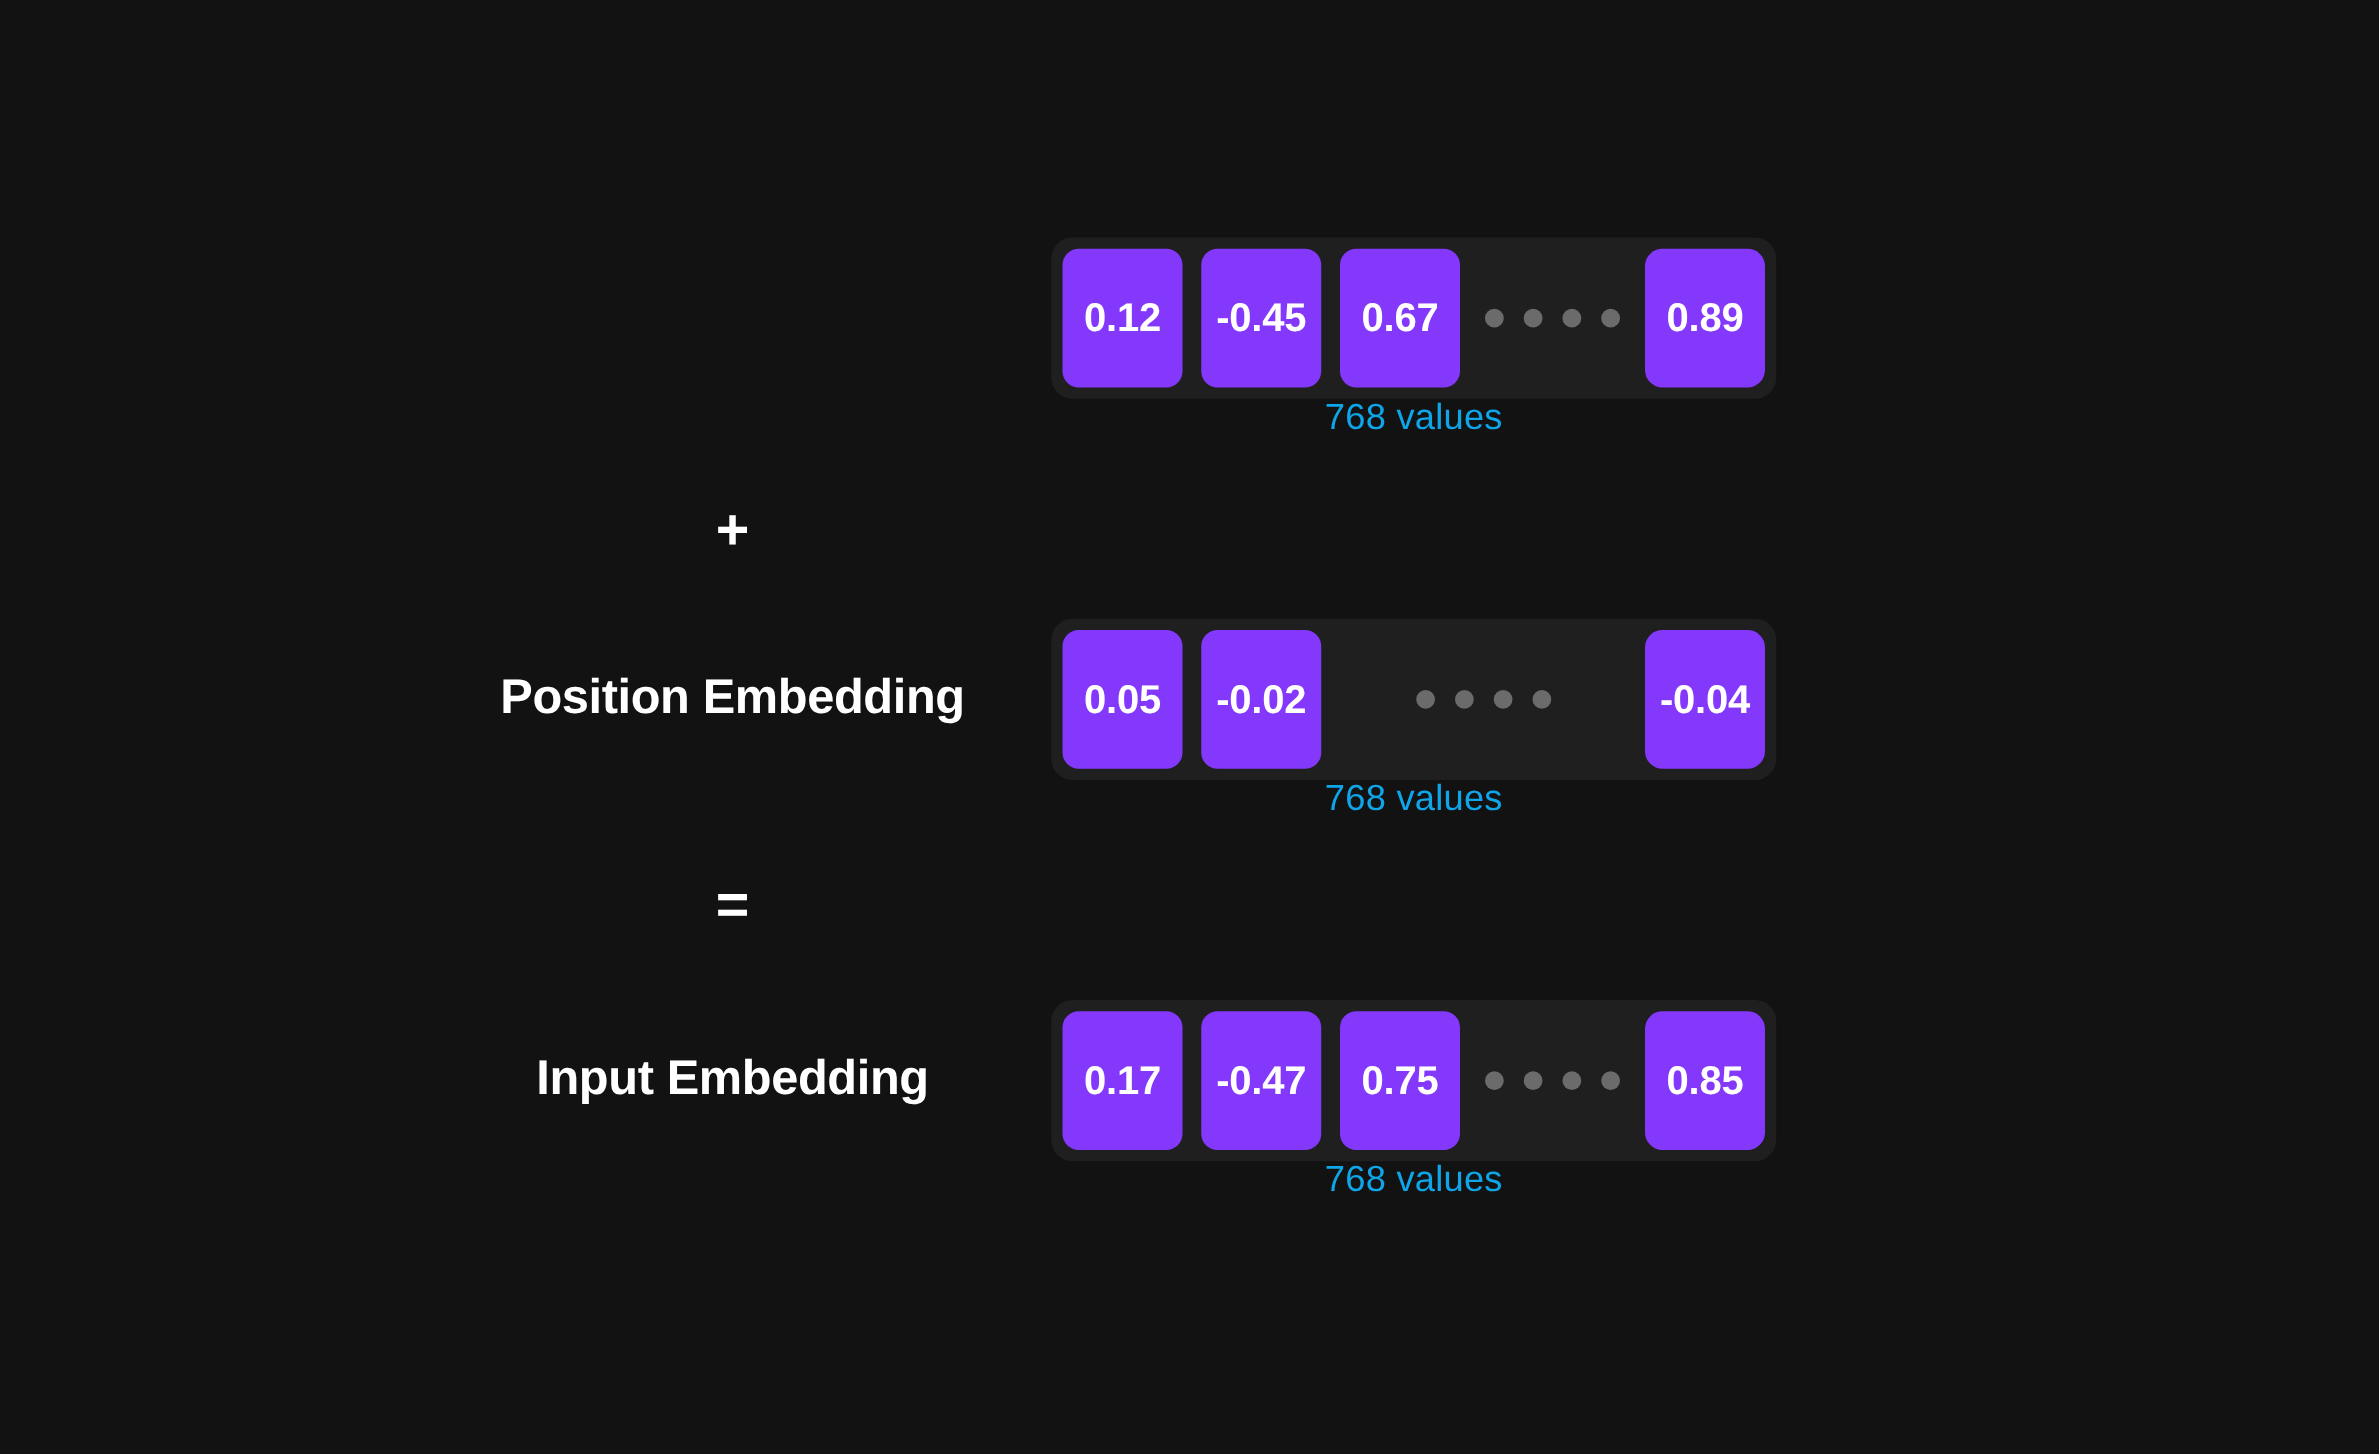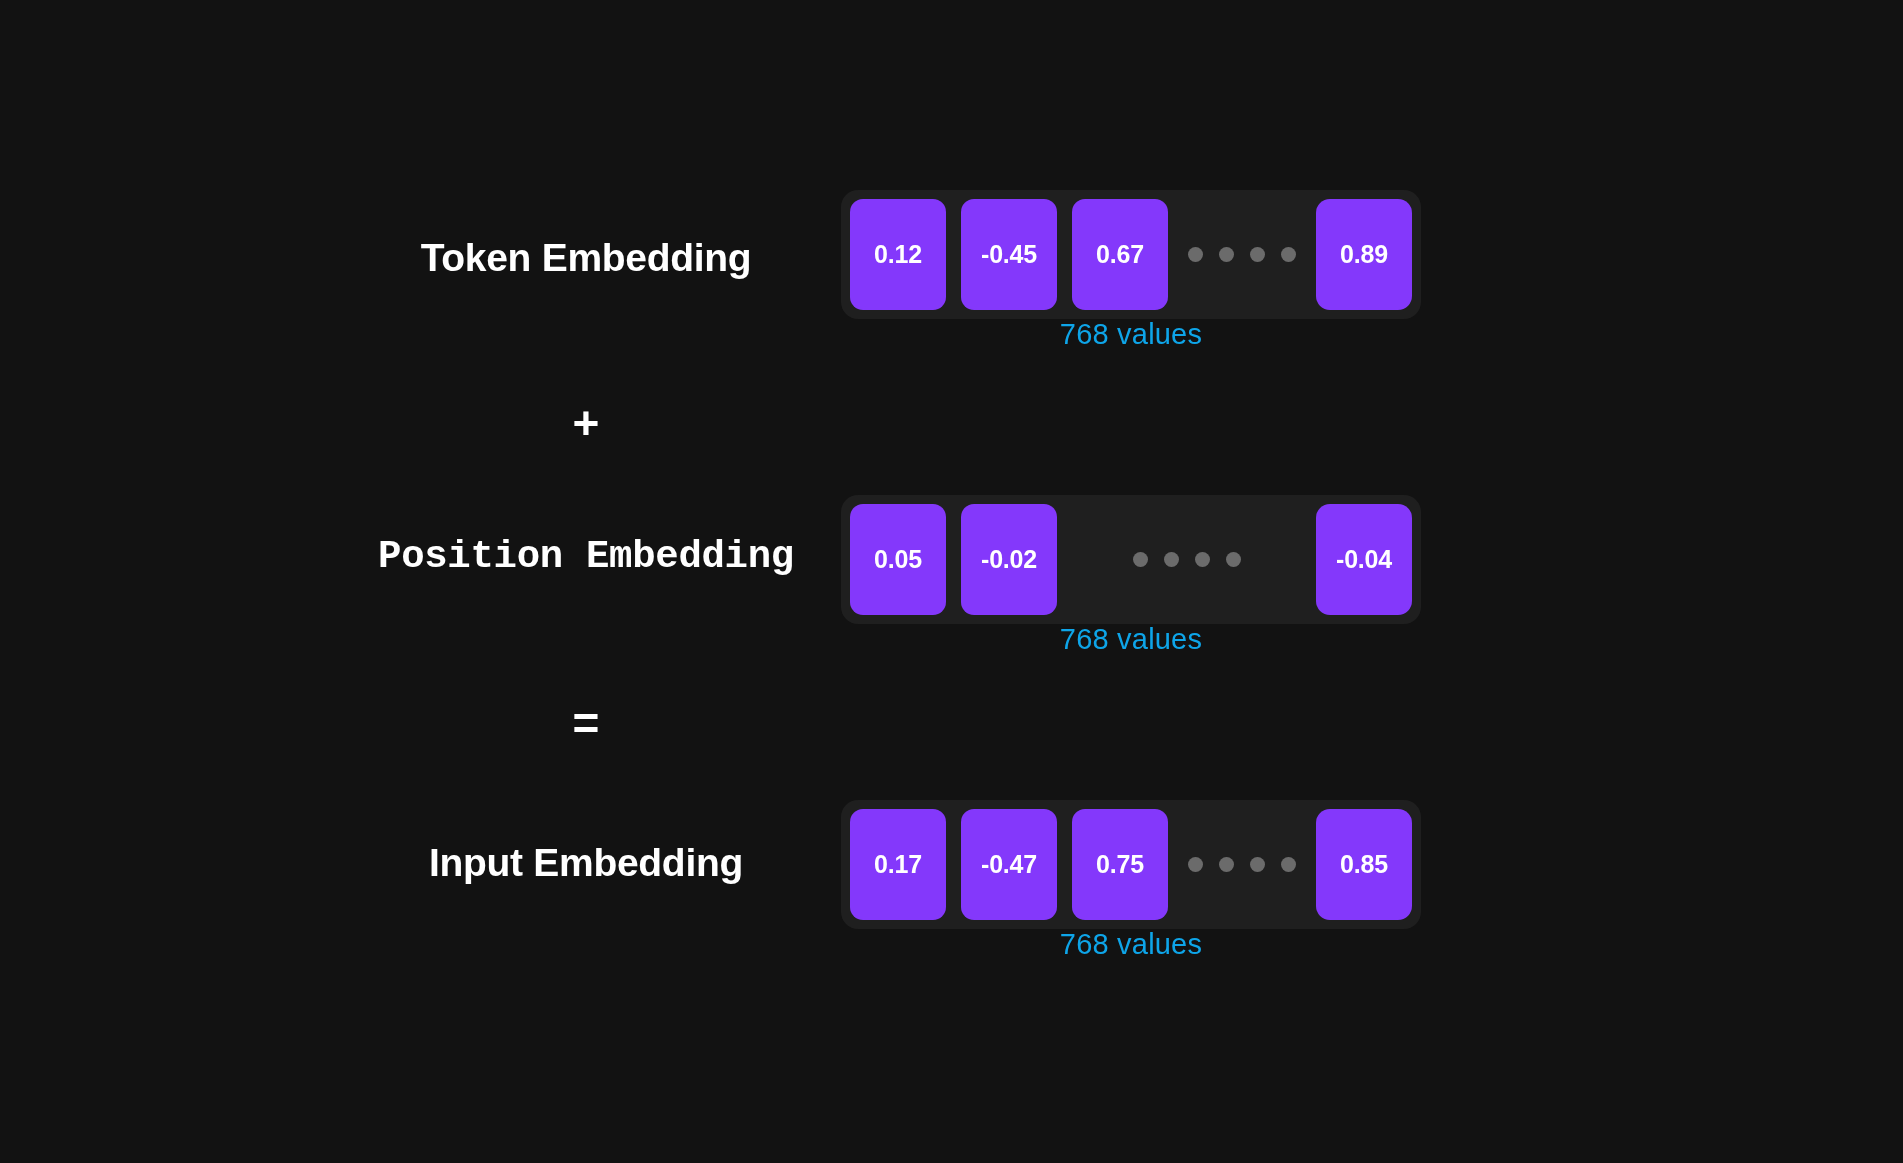--- a/index.html
+++ b/index.html
@@ -105,9 +105,6 @@
 
 <div id="stage">
 
-  <div class="label-col" style="top:238px;">
-    <span class="row-label">Token Embedding</span>
-  </div>
 
   <div class="strip" style="top:190px;">
     <div class="cell">0.12</div>

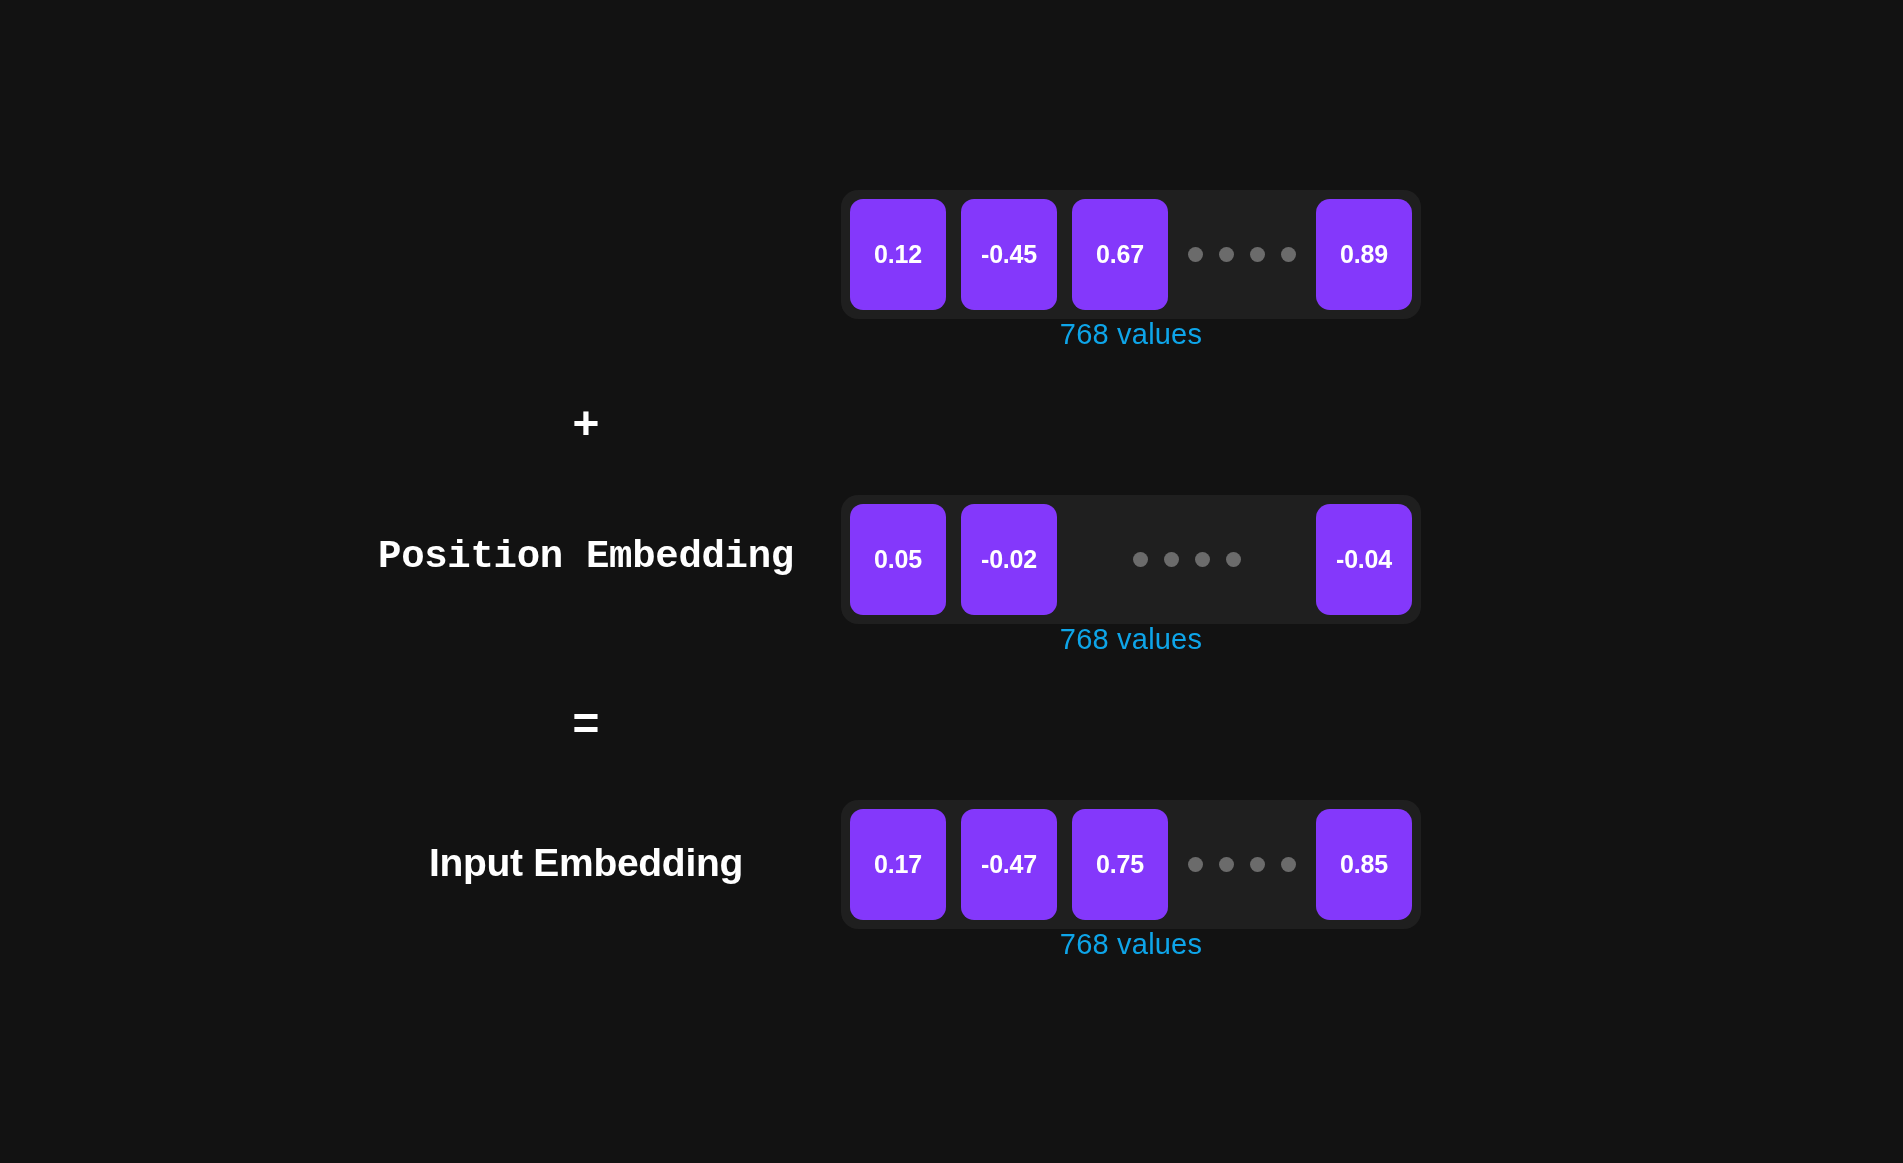--- a/index.html
+++ b/index.html
@@ -66,7 +66,7 @@
     align-items: center;
     justify-content: center;
     color: #ffffff;
-    font-size: 25px;
+    font-size: 32px;
     font-weight: 700;
     letter-spacing: -0.2px;
     margin-right: 15px;

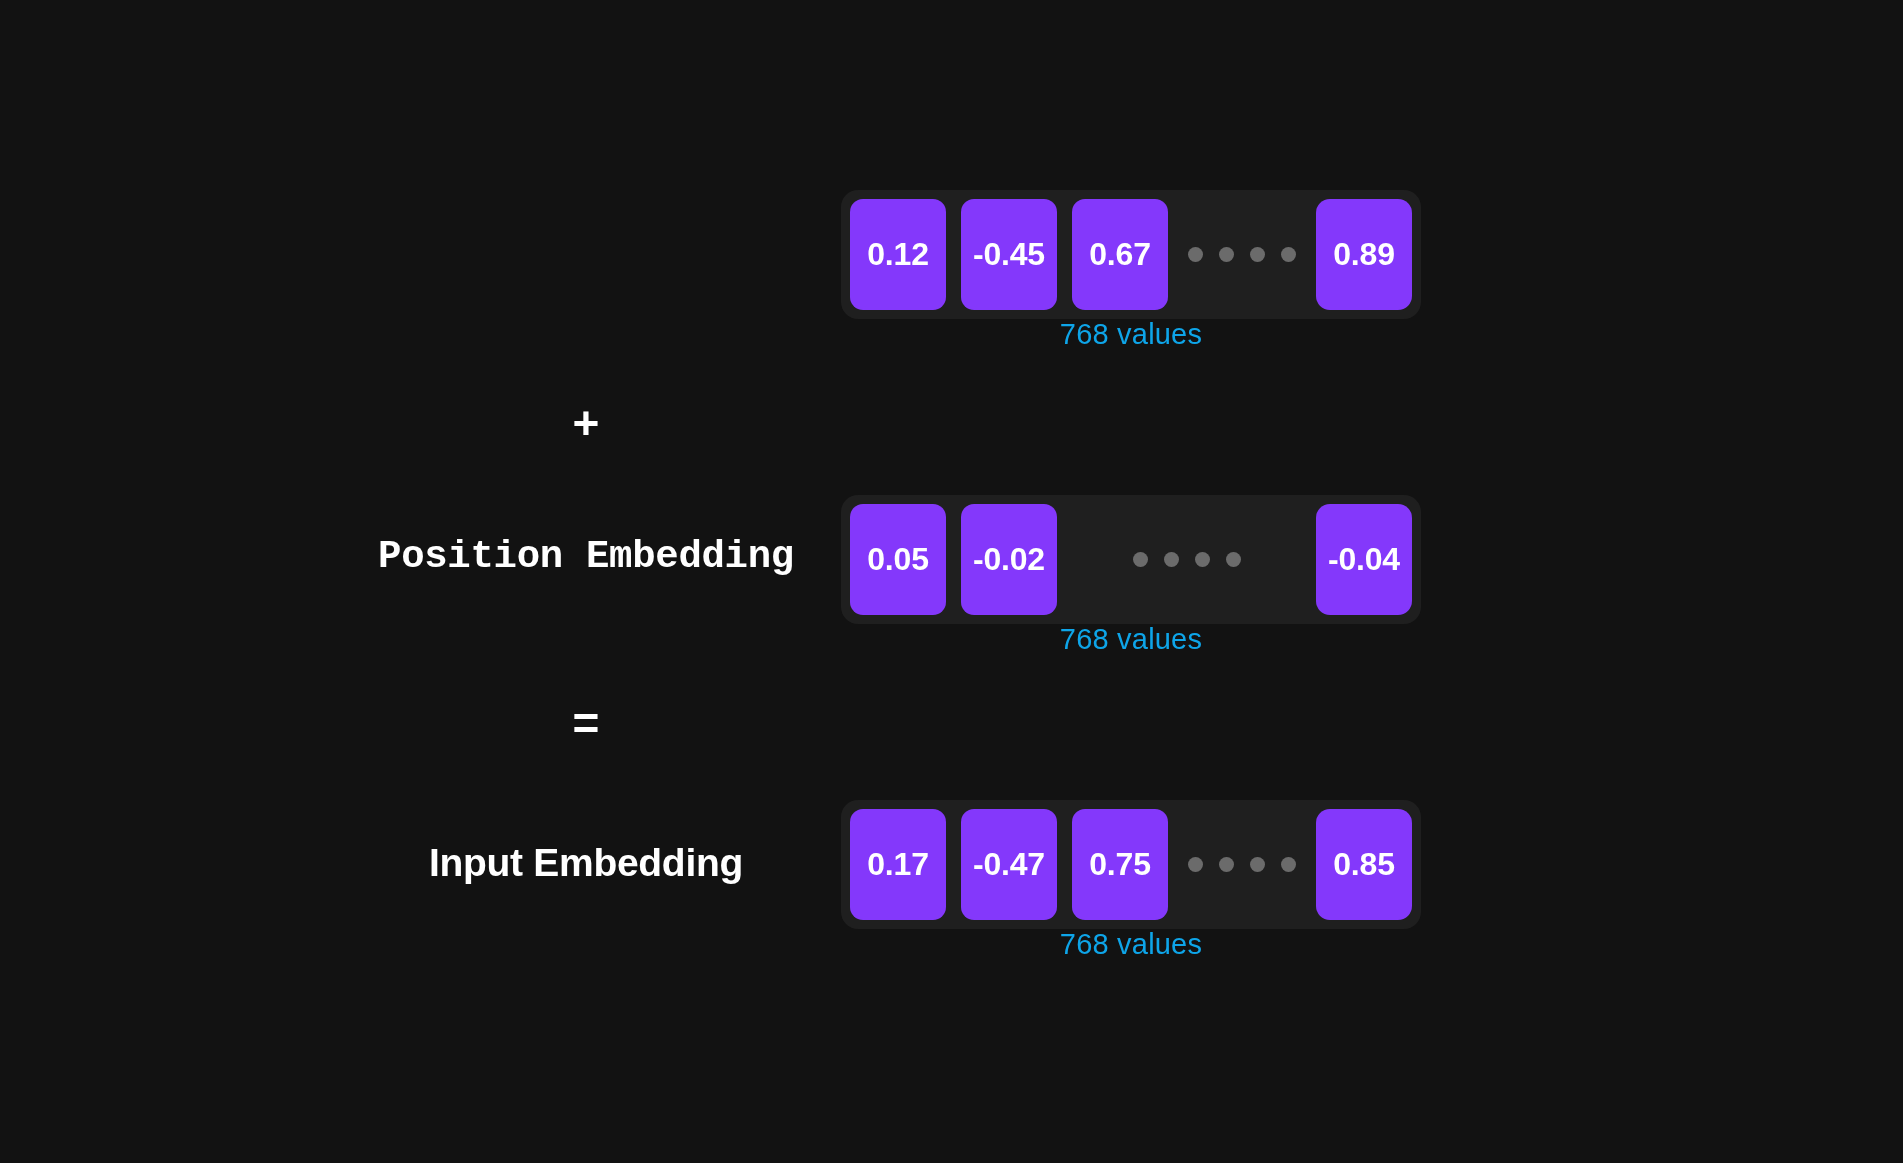--- a/index.html
+++ b/index.html
@@ -125,7 +125,7 @@
     <span class="operator">+</span>
   </div>
 
-  <div class="label-col" style="top:538px;font-family:Liberation Mono, monospace;">
+  <div class="label-col" style="top:538px;">
     <span class="row-label">Position Embedding</span>
   </div>
 

